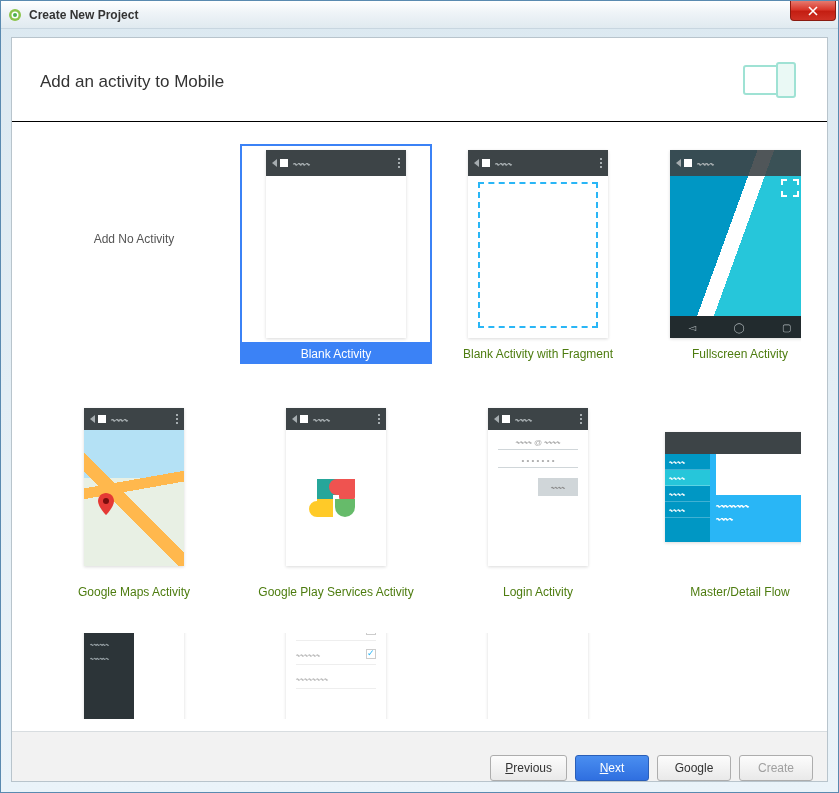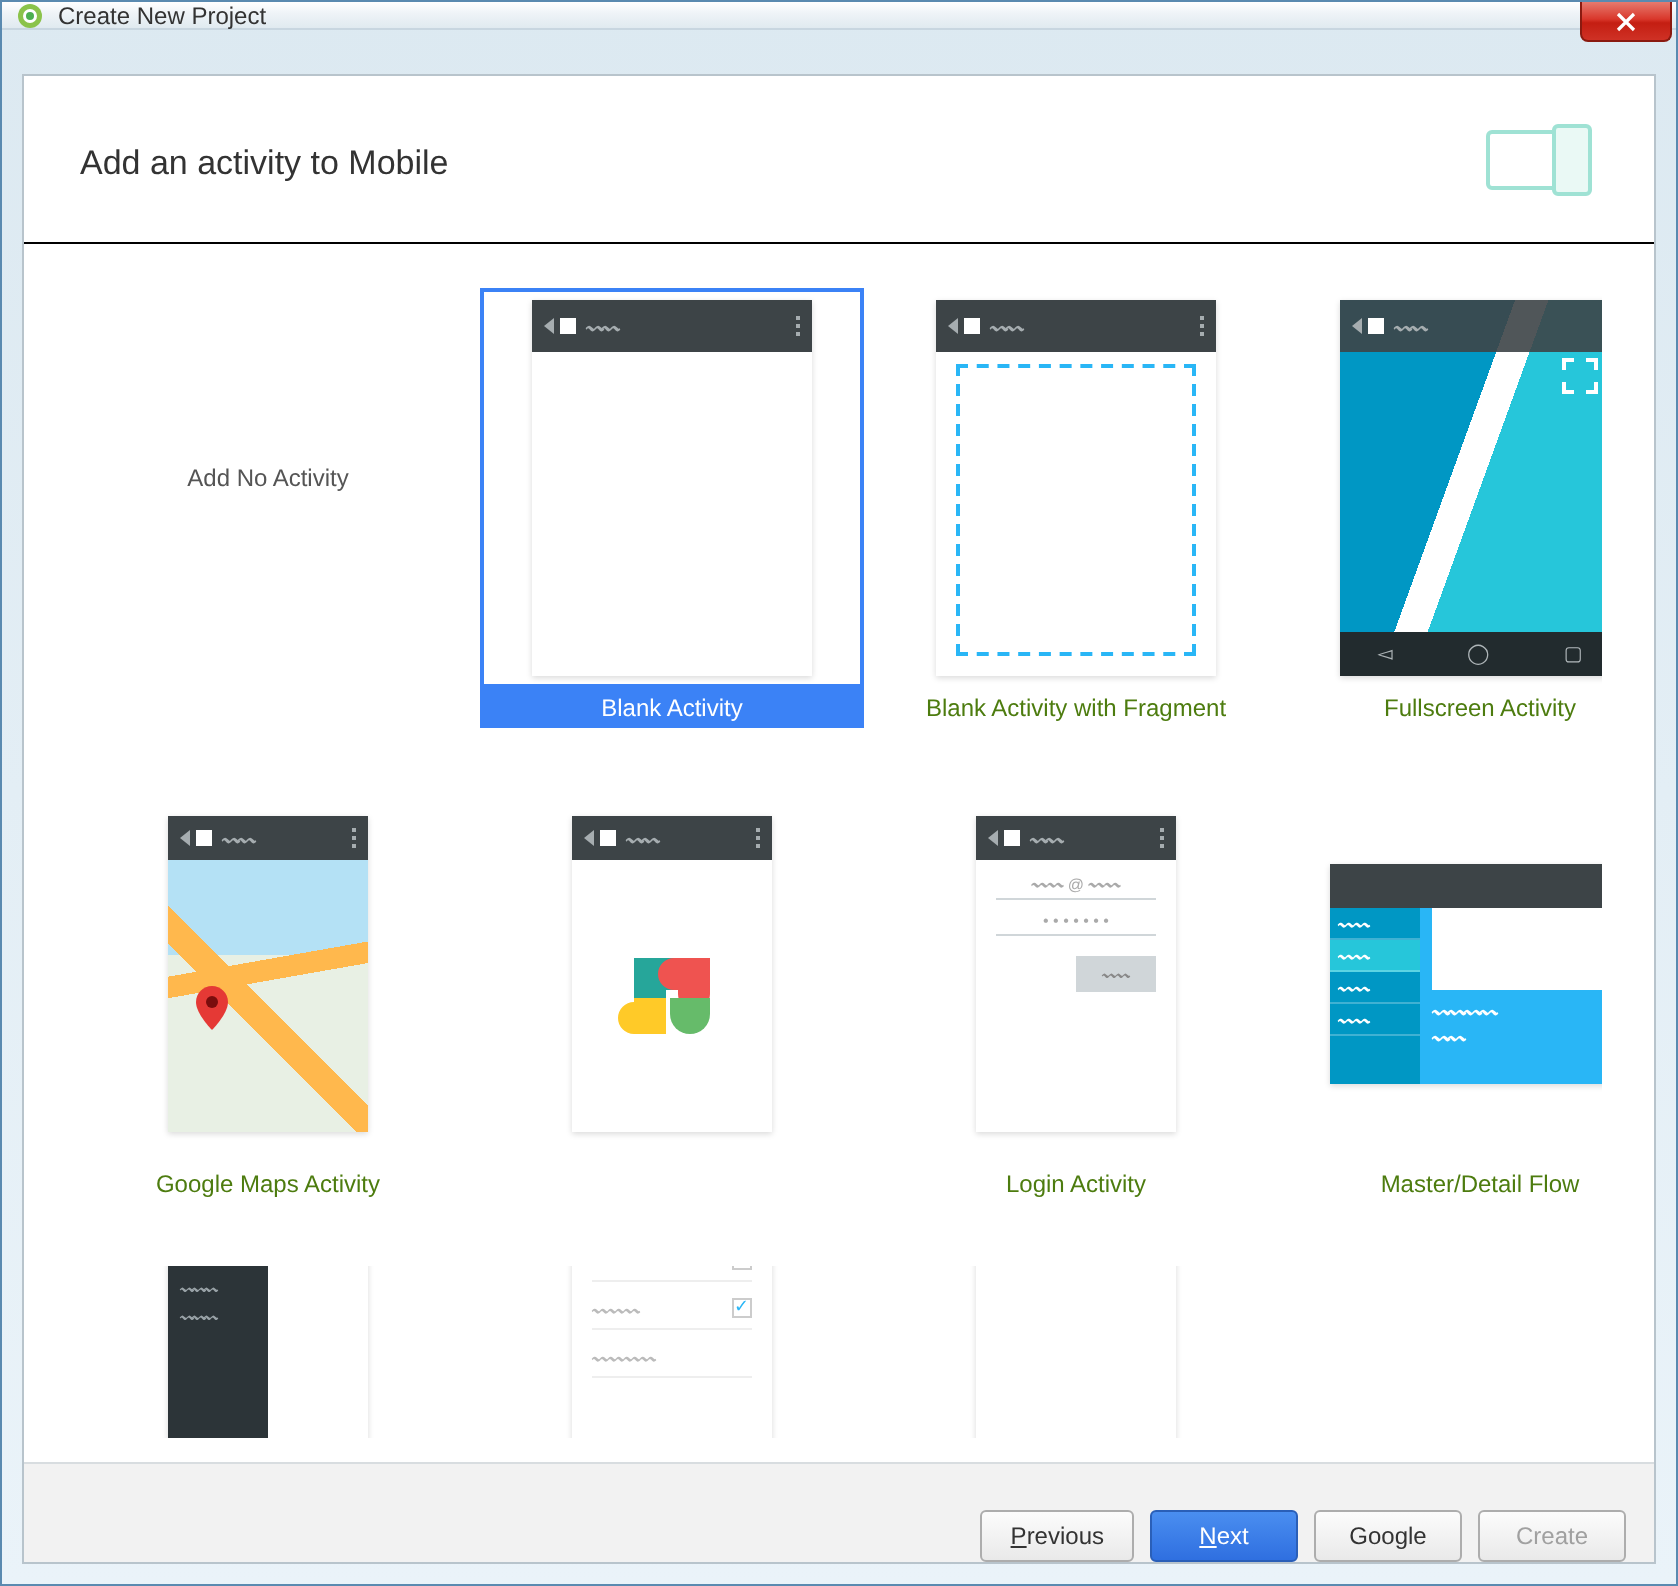--- a/index.html
+++ b/index.html
@@ -20,13 +20,14 @@
   position: relative;
 }
 .titlebar {
-  height: 14px;
+  height: 28px;
   background: linear-gradient(to bottom, #ffffff 0%, #eef3f7 45%, #e0eaf0 100%);
   border-bottom: 1px solid #c8d6e0;
   display: flex;
   align-items: center;
   padding: 0 6px;
   position: relative;
+  font-weight: bold;
 }
 .titlebar-icon {
   width: 16px; height: 16px; margin-right: 6px;

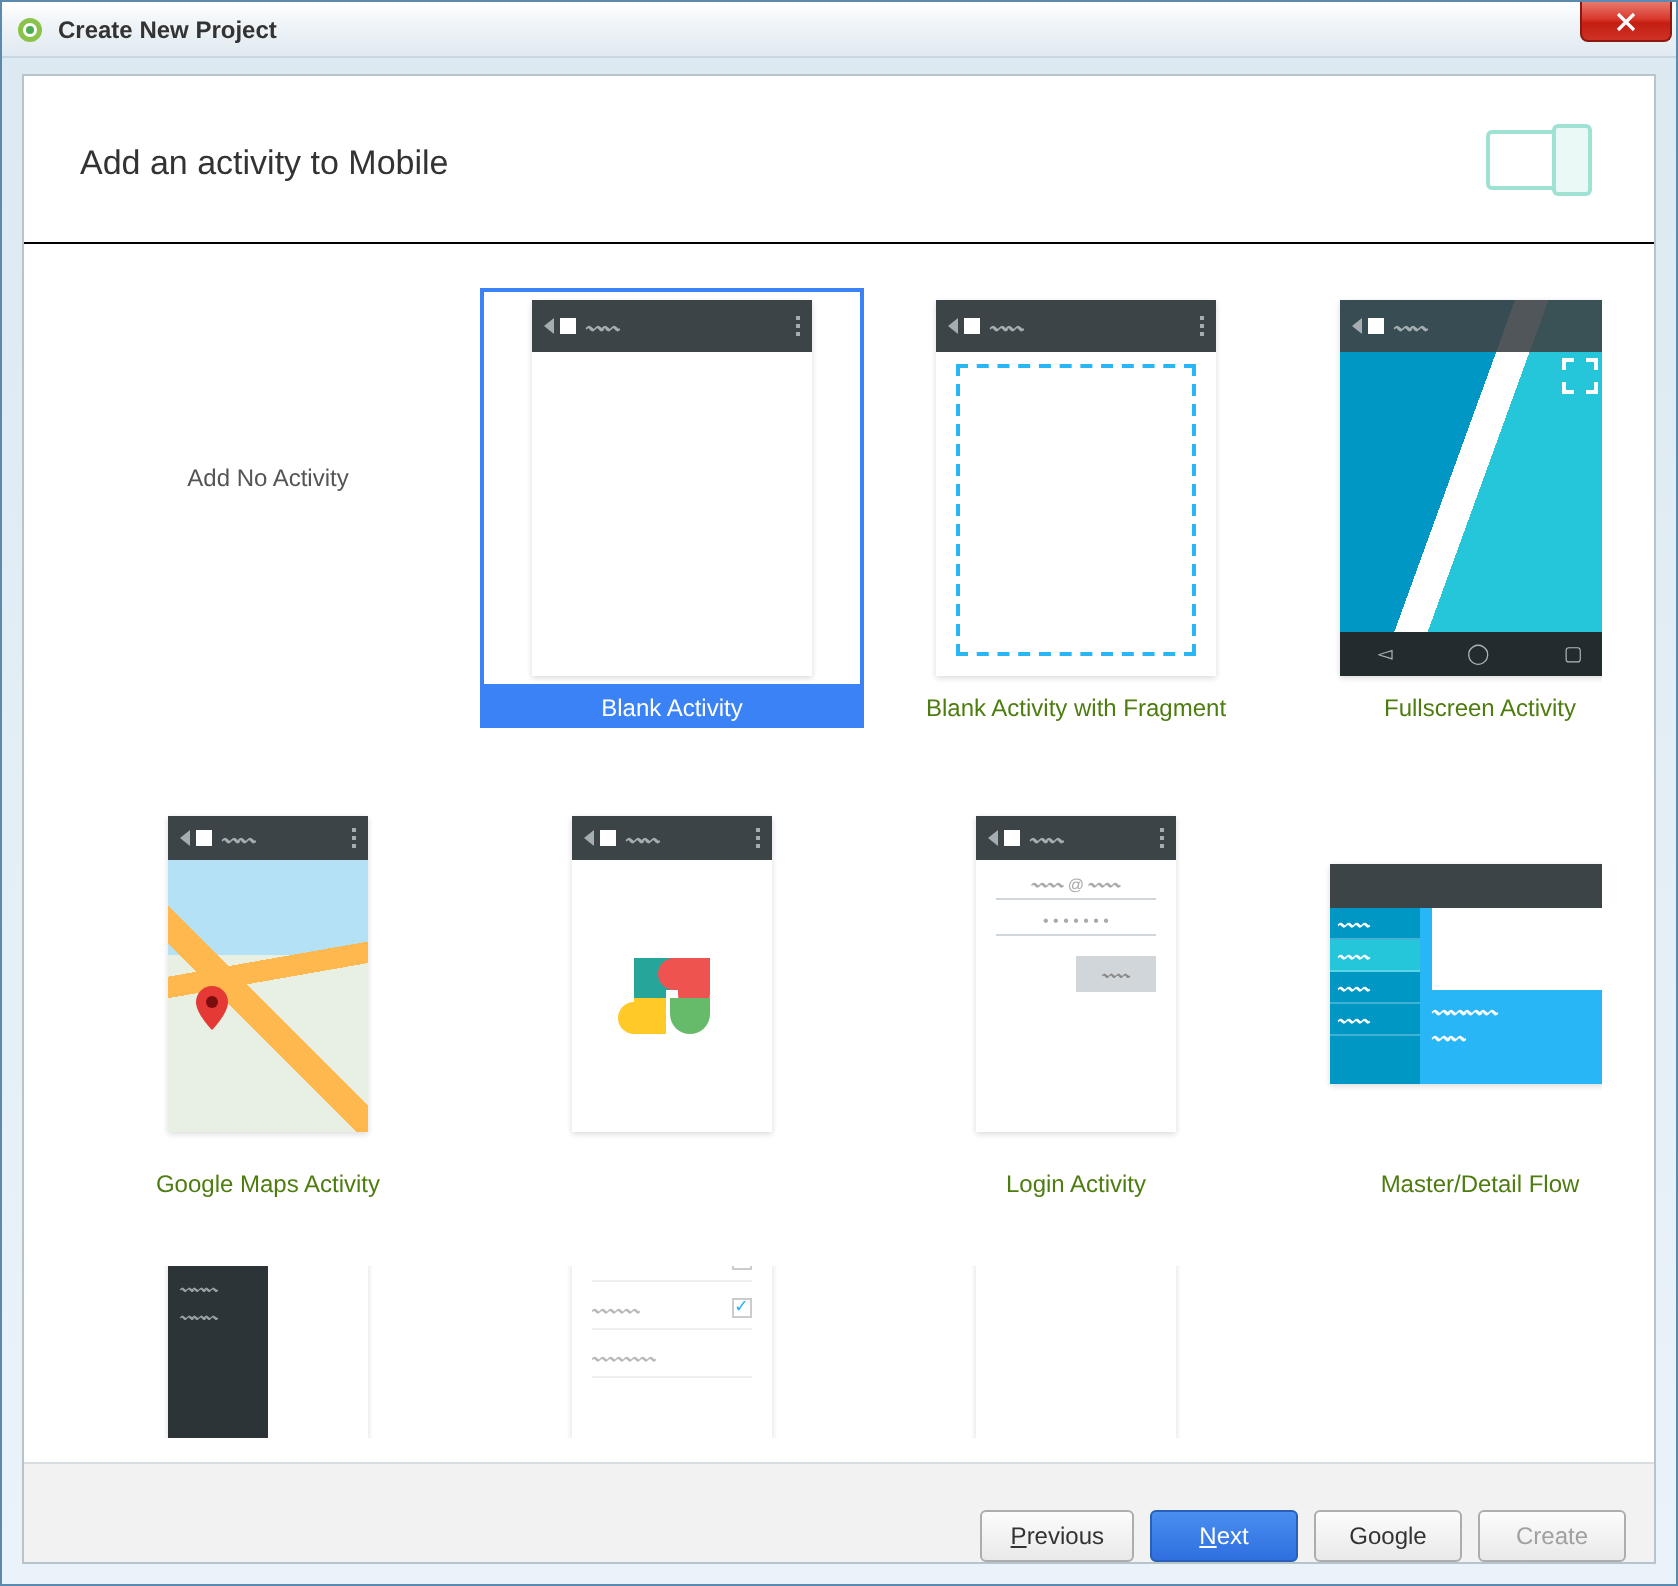--- a/index.html
+++ b/index.html
@@ -384,6 +384,7 @@
               </div>
             </div>
           </div>
+          <div class="tile-label">Google Play Services Activity</div>
         </div>
 
         <div class="tile">

